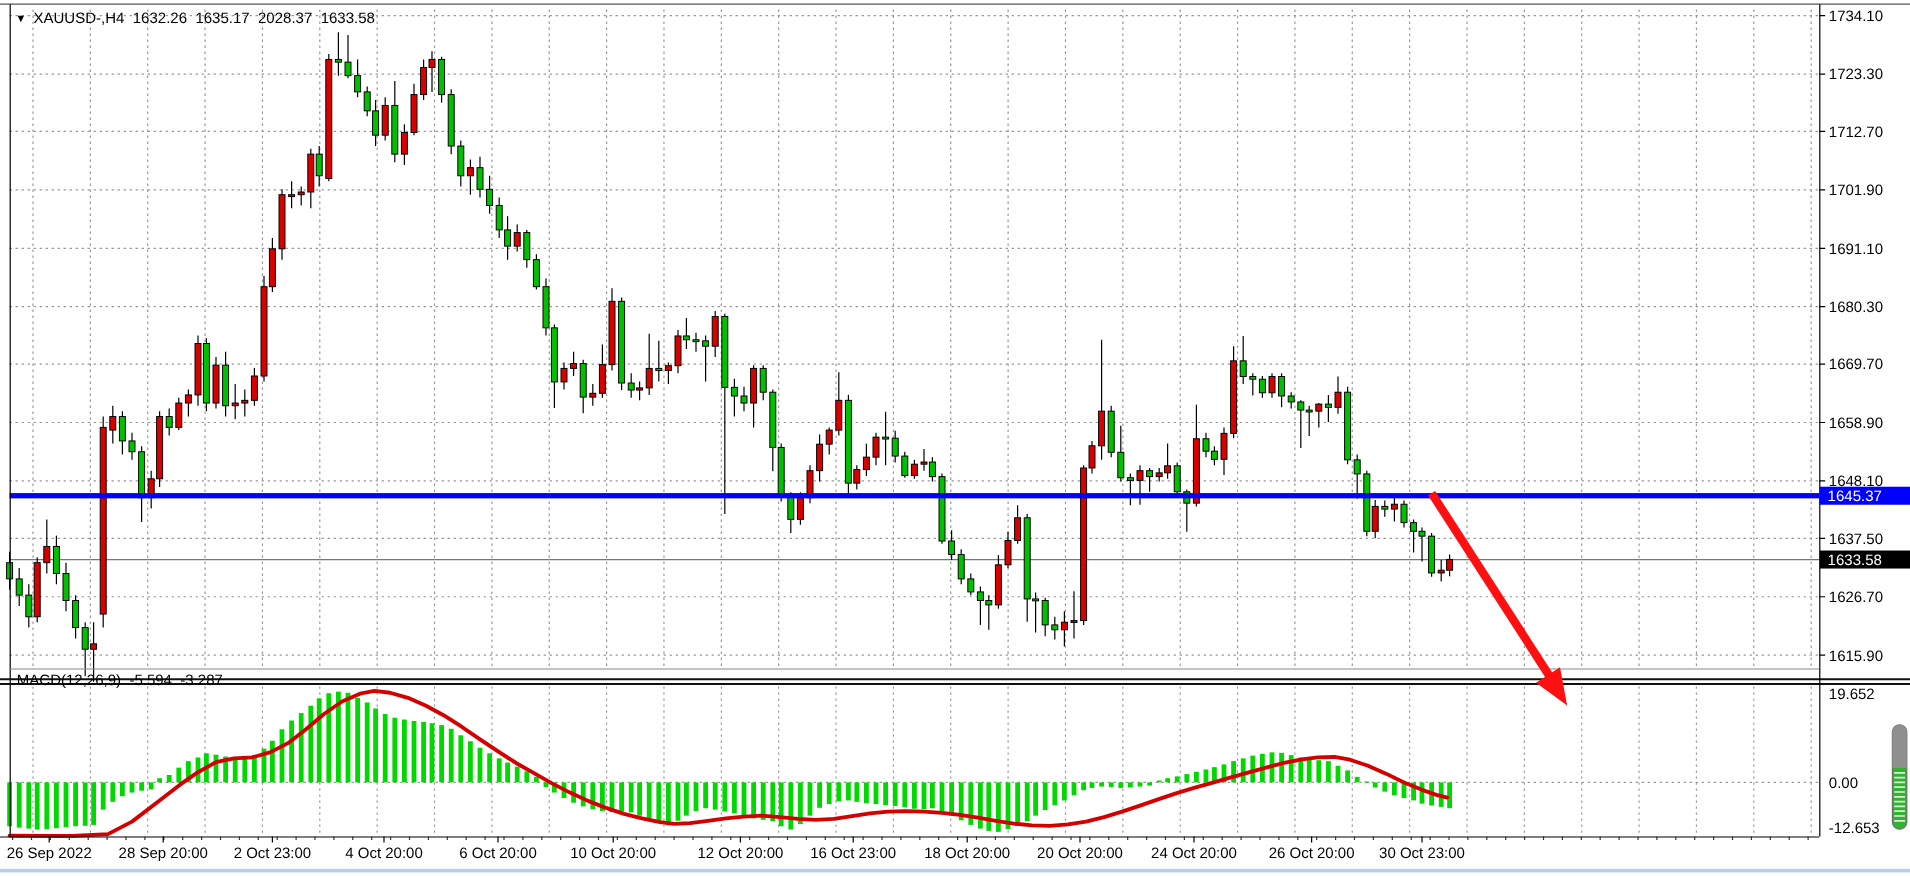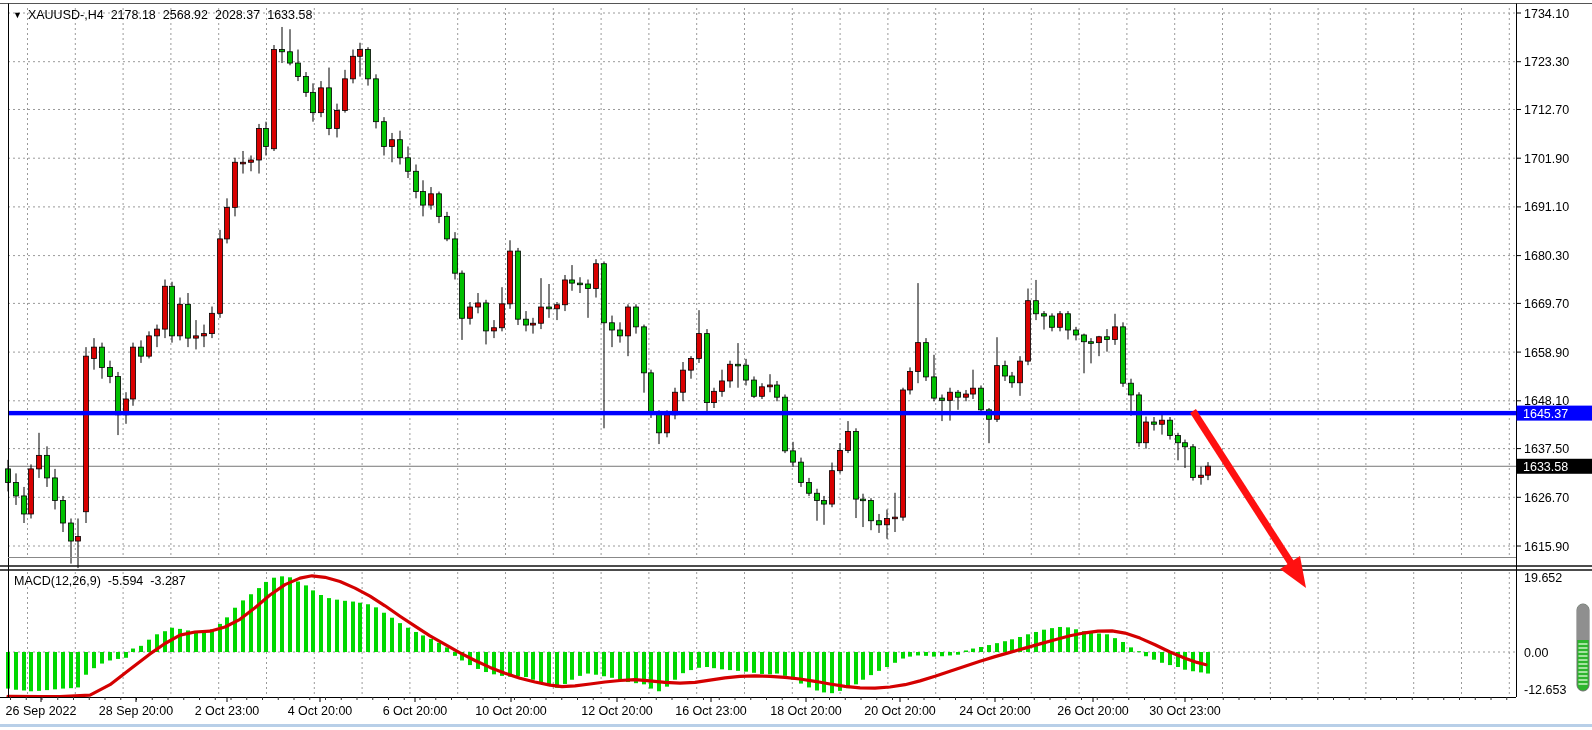--- a/index.html
+++ b/index.html
@@ -760,7 +760,7 @@
     </svg>
 
   <div id="title-bar" class="overlay">
-    <span class="tri">▼</span><span class="sp">XAUUSD-,H4</span><span class="sp">2178.18</span><span class="sp">2568.92</span><span class="sp">2028.37</span><span>1633.58</span>
+    <span class="tri">▼</span><span class="sp">XAUUSD-,H4</span><span class="sp">1632.26</span><span class="sp">2568.92</span><span class="sp">2028.37</span><span>1633.58</span>
   </div>
 
   <div id="macd-label" class="overlay">

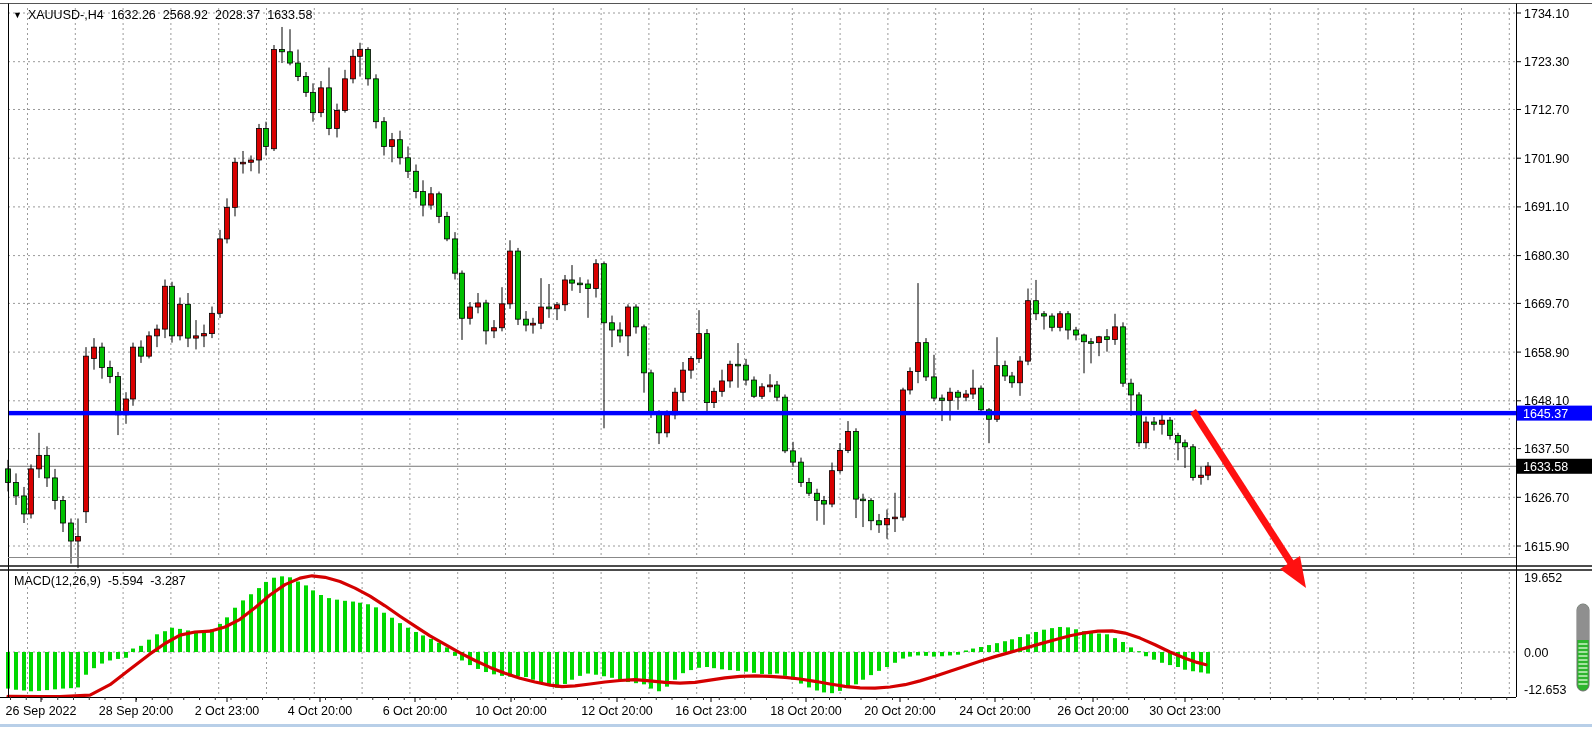--- a/index.html
+++ b/index.html
@@ -760,7 +760,7 @@
     </svg>
 
   <div id="title-bar" class="overlay">
-    <span class="tri">▼</span><span class="sp">XAUUSD-,H4</span><span class="sp">1632.26</span><span class="sp">2568.92</span><span class="sp">2028.37</span><span>1633.58</span>
+    <span class="tri">▼</span><span class="sp">XAUUSD-,H4</span><span class="sp">1632.26</span><span class="sp">1635.17</span><span class="sp">2028.37</span><span>1633.58</span>
   </div>
 
   <div id="macd-label" class="overlay">

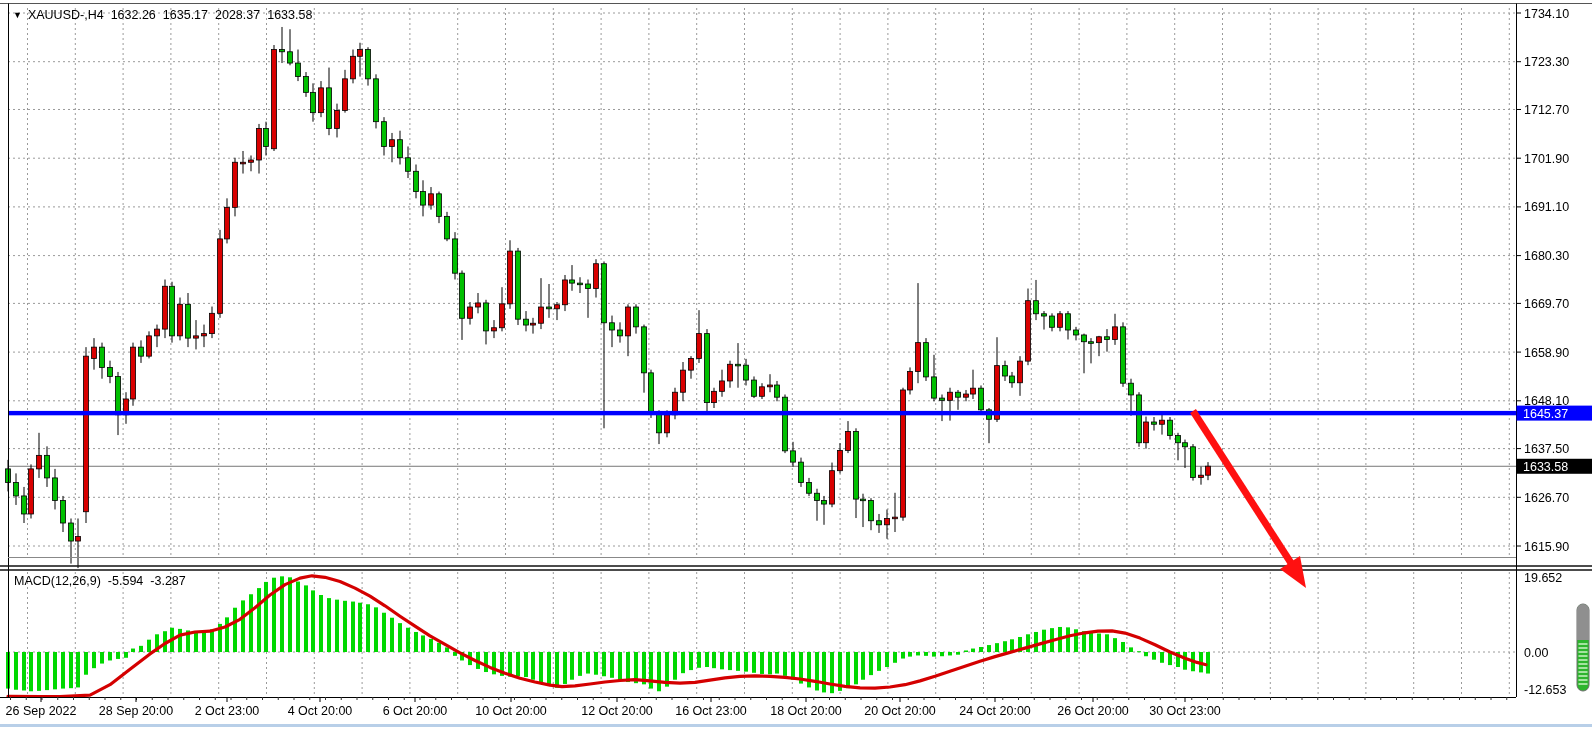--- a/index.html
+++ b/index.html
@@ -8,7 +8,7 @@
   #chart-svg{position:absolute;left:0;top:0;}
   .overlay{position:absolute;font-size:12.5px;color:#000;white-space:nowrap;z-index:5;}
   #title-bar{left:13px;top:8px;}
-  #macd-label{left:14px;top:574px;}
+  #macd-label{left:14px;top:560px;}
   .tri{display:inline-block;font-size:9px;vertical-align:1px;margin-right:6px;cursor:pointer;}
   .sp{margin-right:7px;text-align:center;}
 </style>

